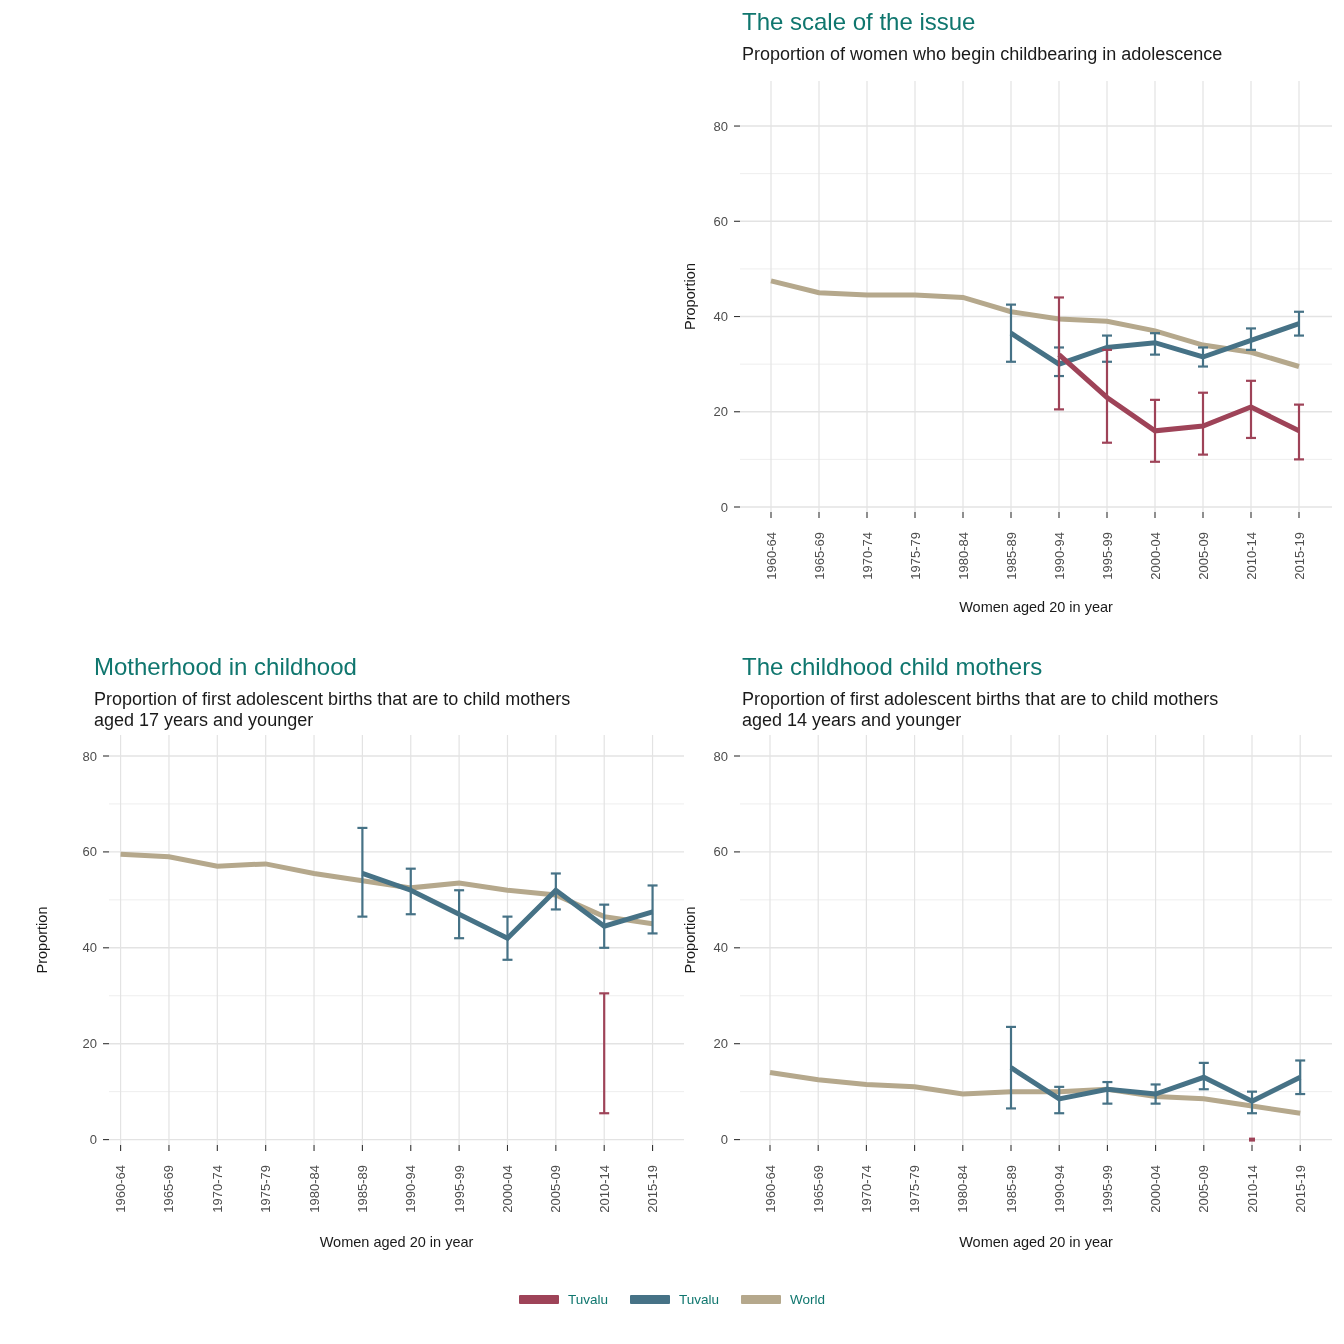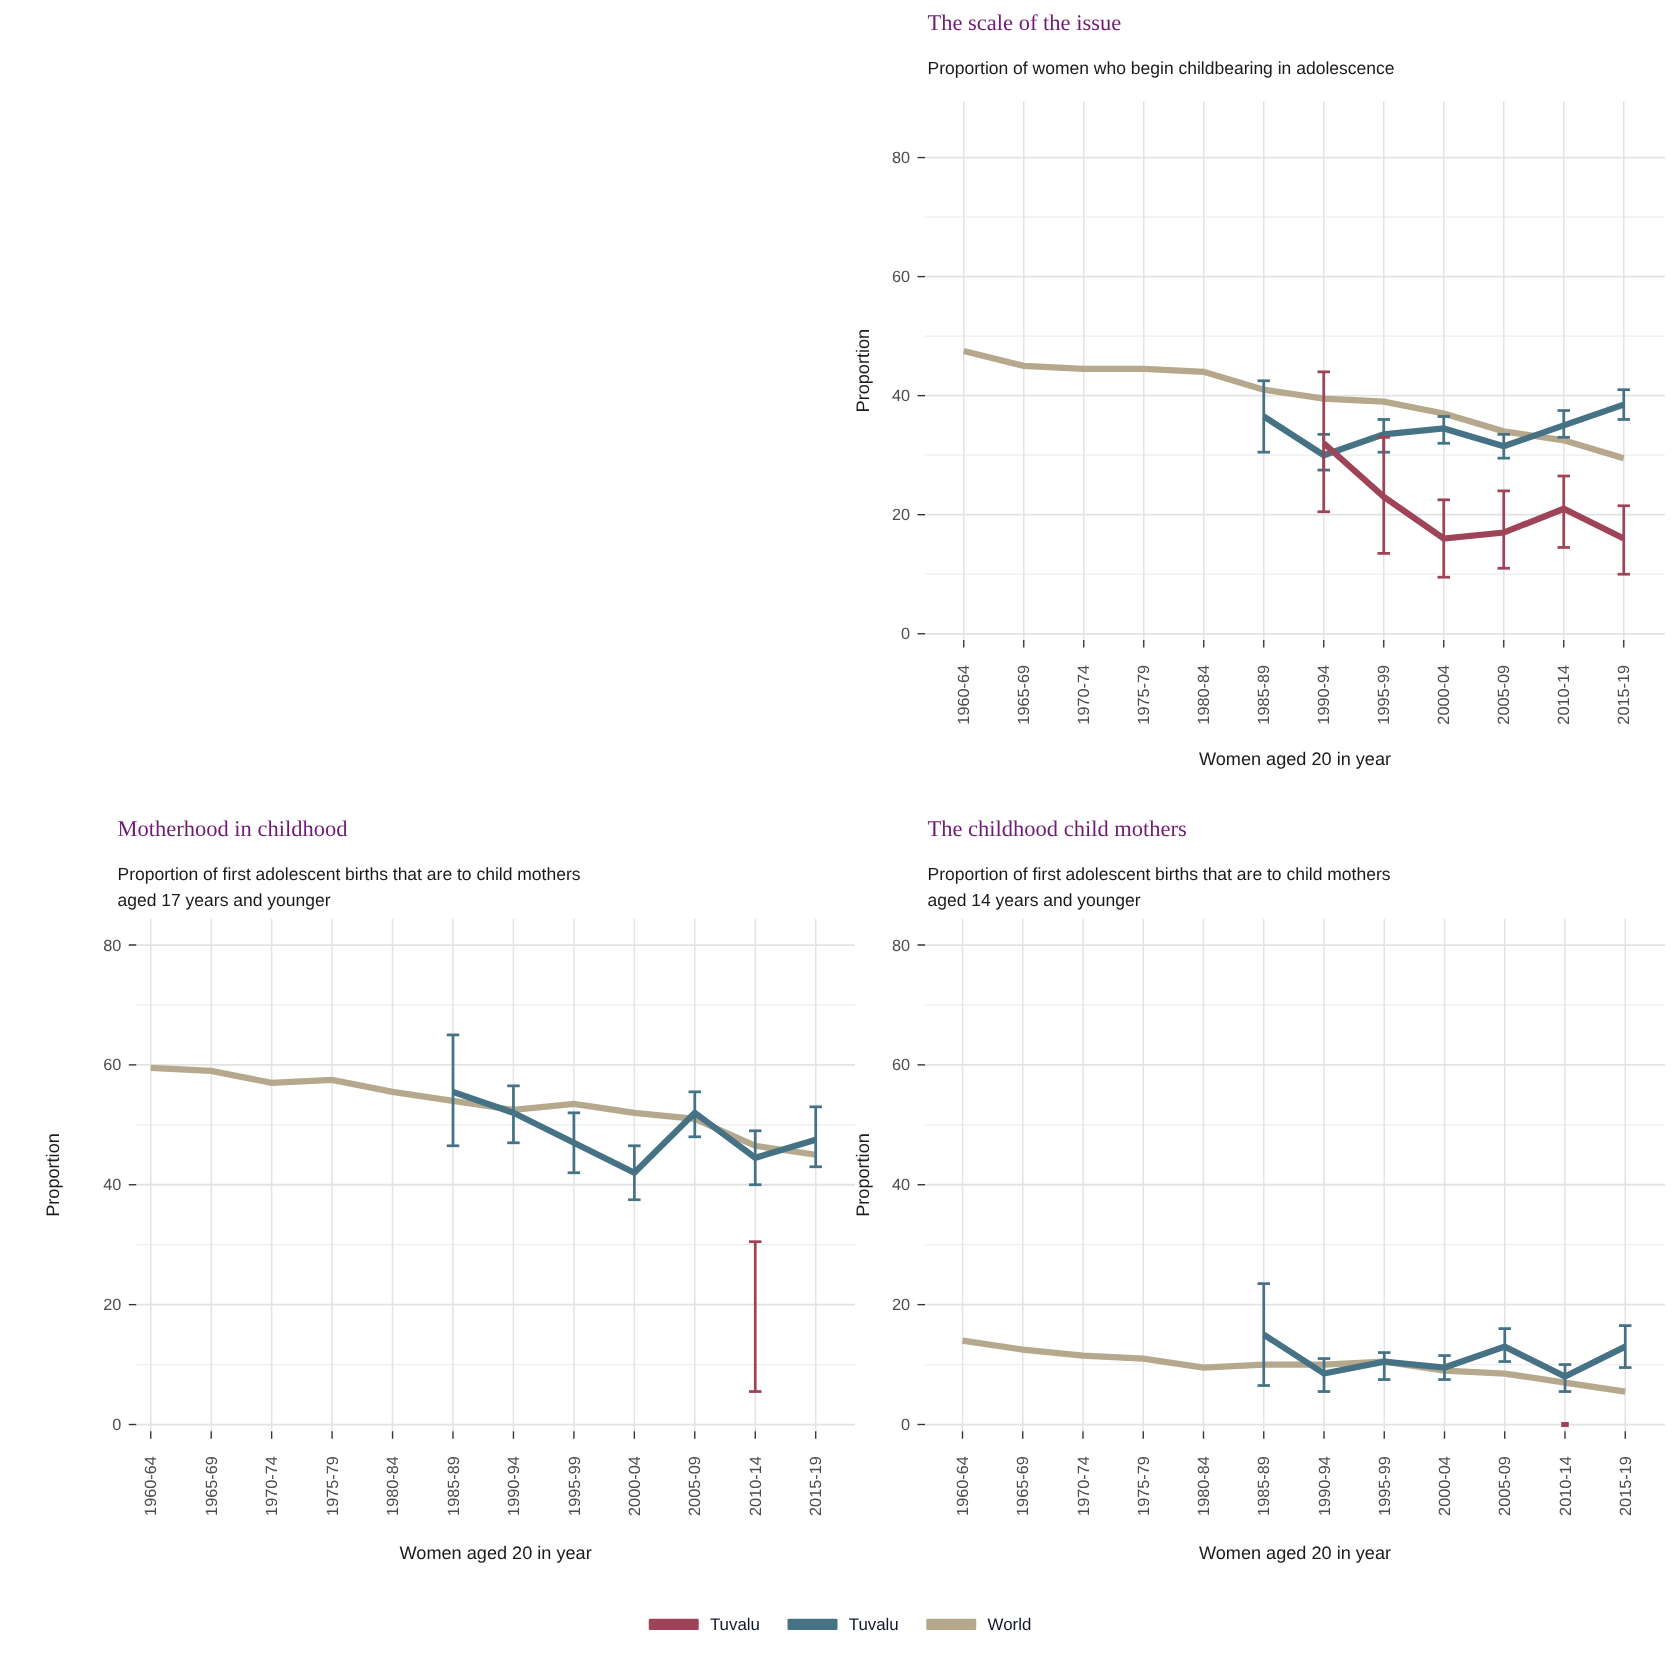--- a/index.html
+++ b/index.html
@@ -5,7 +5,7 @@
   html,body{margin:0;padding:0;background:#ffffff;}
   body{width:1344px;height:1344px;position:relative;font-family:"Liberation Sans",sans-serif;overflow:hidden;}
   .panel{position:absolute;width:672px;height:640px;}
-  .chart-title{position:absolute;left:70px;top:8px;font-size:18px;color:#701a75;font-family:Liberation Serif, serif;}
+  .chart-title{position:absolute;left:70px;top:8px;font-size:24px;color:#0f766e;}
   .chart-subtitle{position:absolute;left:70px;top:44px;font-size:14px;color:#1a1a1a;white-space:pre-line;line-height:21px;}
   .panel svg{position:absolute;left:0;top:0;}
   #legend{position:absolute;left:0;top:1292px;width:1344px;display:flex;justify-content:center;align-items:center;gap:22px;}

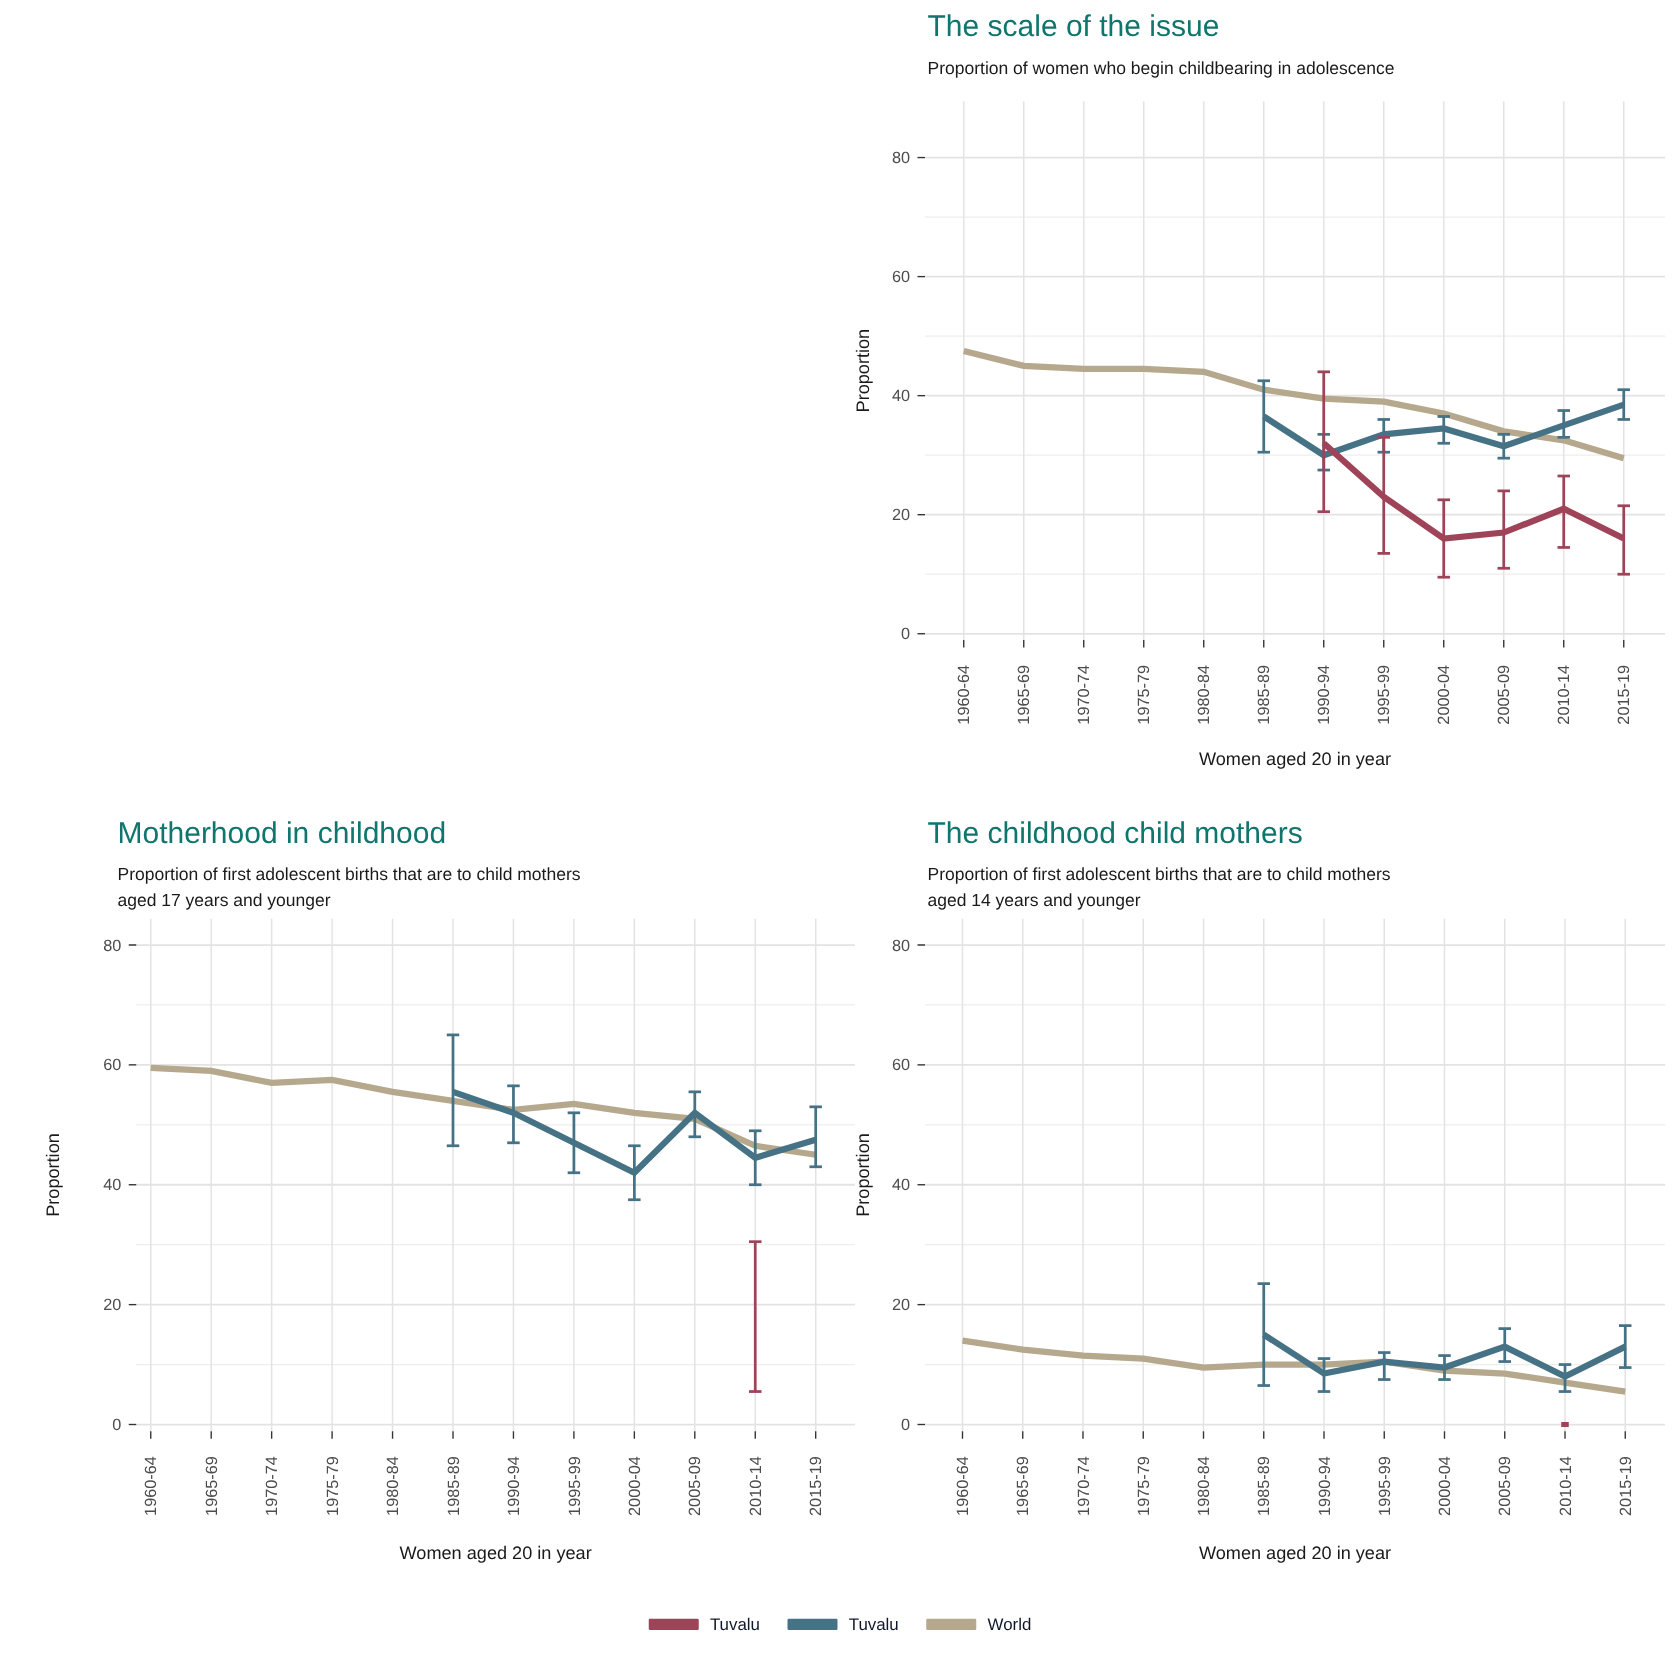--- a/index.html
+++ b/index.html
@@ -6,7 +6,7 @@
   body{width:1344px;height:1344px;position:relative;font-family:"Liberation Sans",sans-serif;overflow:hidden;}
   .panel{position:absolute;width:672px;height:640px;}
   .chart-title{position:absolute;left:70px;top:8px;font-size:24px;color:#0f766e;}
-  .chart-subtitle{position:absolute;left:70px;top:44px;font-size:14px;color:#1a1a1a;white-space:pre-line;line-height:21px;}
+  .chart-subtitle{position:absolute;left:70px;top:44px;font-size:18px;color:#1a1a1a;white-space:pre-line;line-height:21px;}
   .panel svg{position:absolute;left:0;top:0;}
   #legend{position:absolute;left:0;top:1292px;width:1344px;display:flex;justify-content:center;align-items:center;gap:22px;}
   .legend-item{display:flex;align-items:center;gap:9px;}

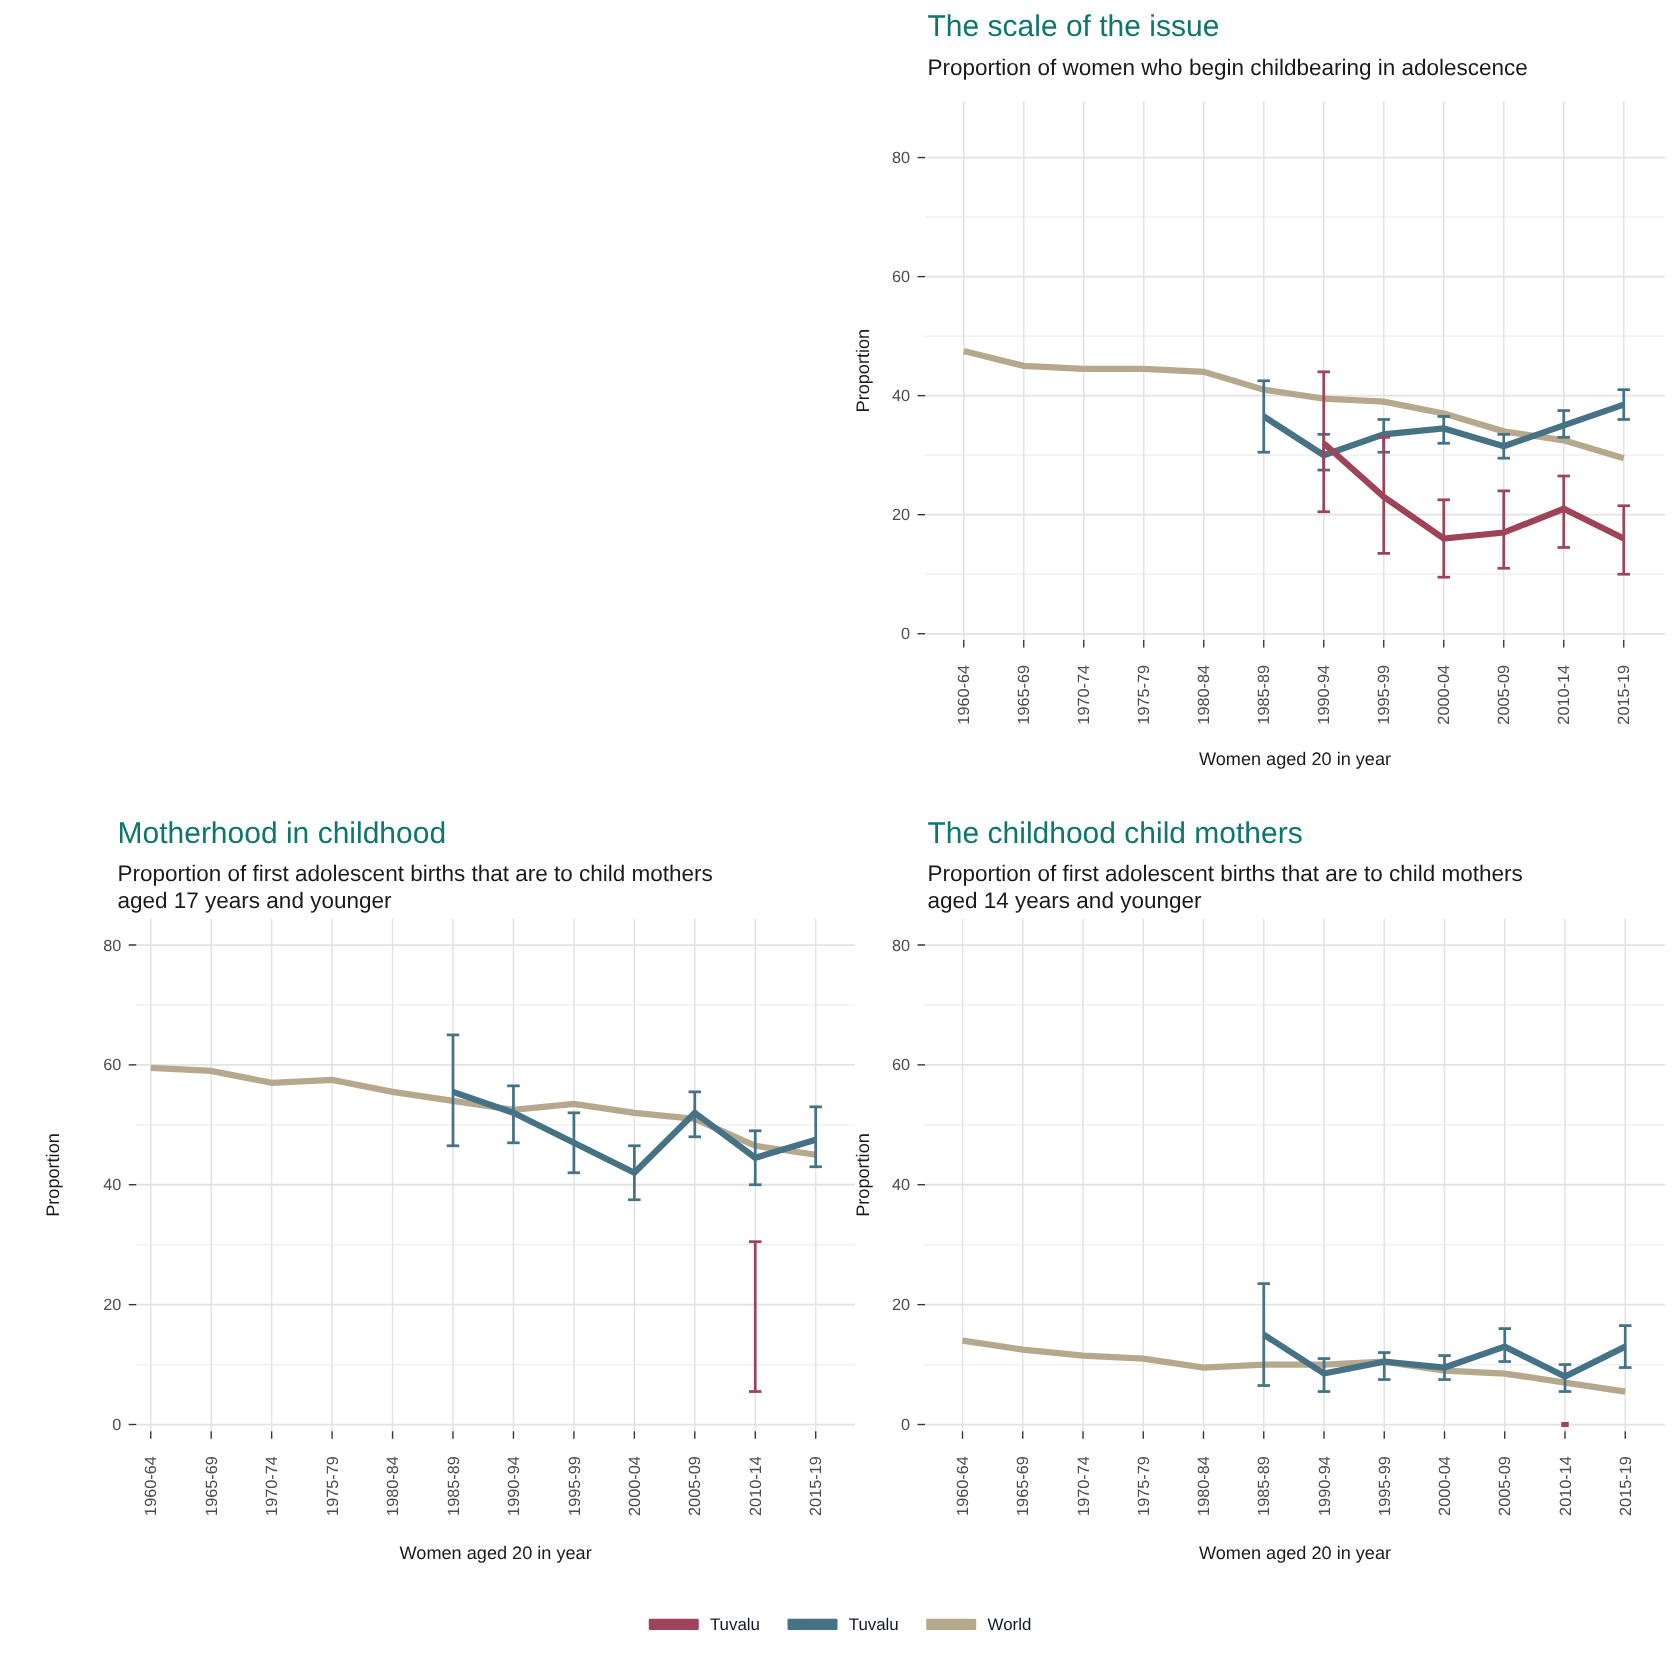--- a/index.html
+++ b/index.html
@@ -11,7 +11,7 @@
   #legend{position:absolute;left:0;top:1292px;width:1344px;display:flex;justify-content:center;align-items:center;gap:22px;}
   .legend-item{display:flex;align-items:center;gap:9px;}
   .legend-swatch{width:40px;height:9px;border-radius:1px;}
-  .legend-label{font-size:13.5px;color:#0f172a;}
+  .legend-label{font-size:13.5px;color:#0f766e;}
 </style>
 </head>
 <body>

